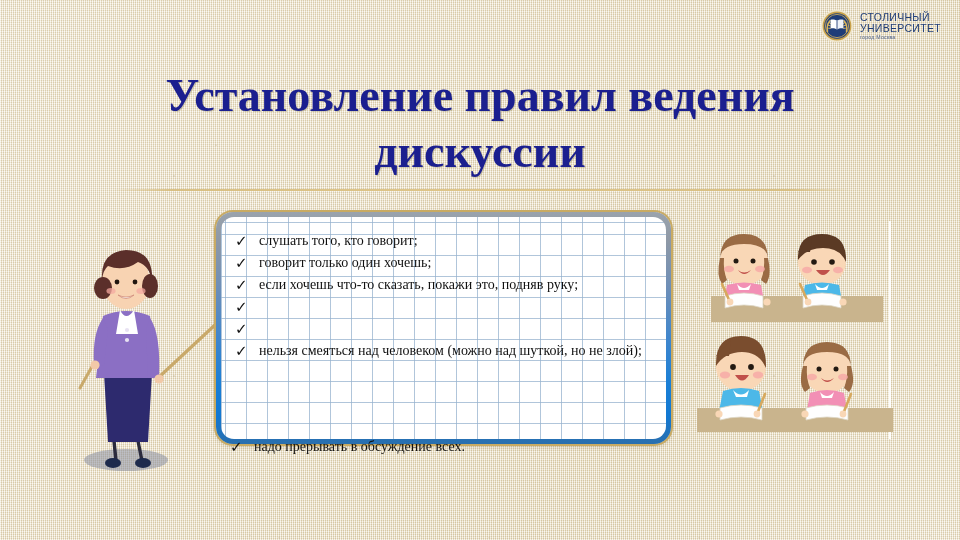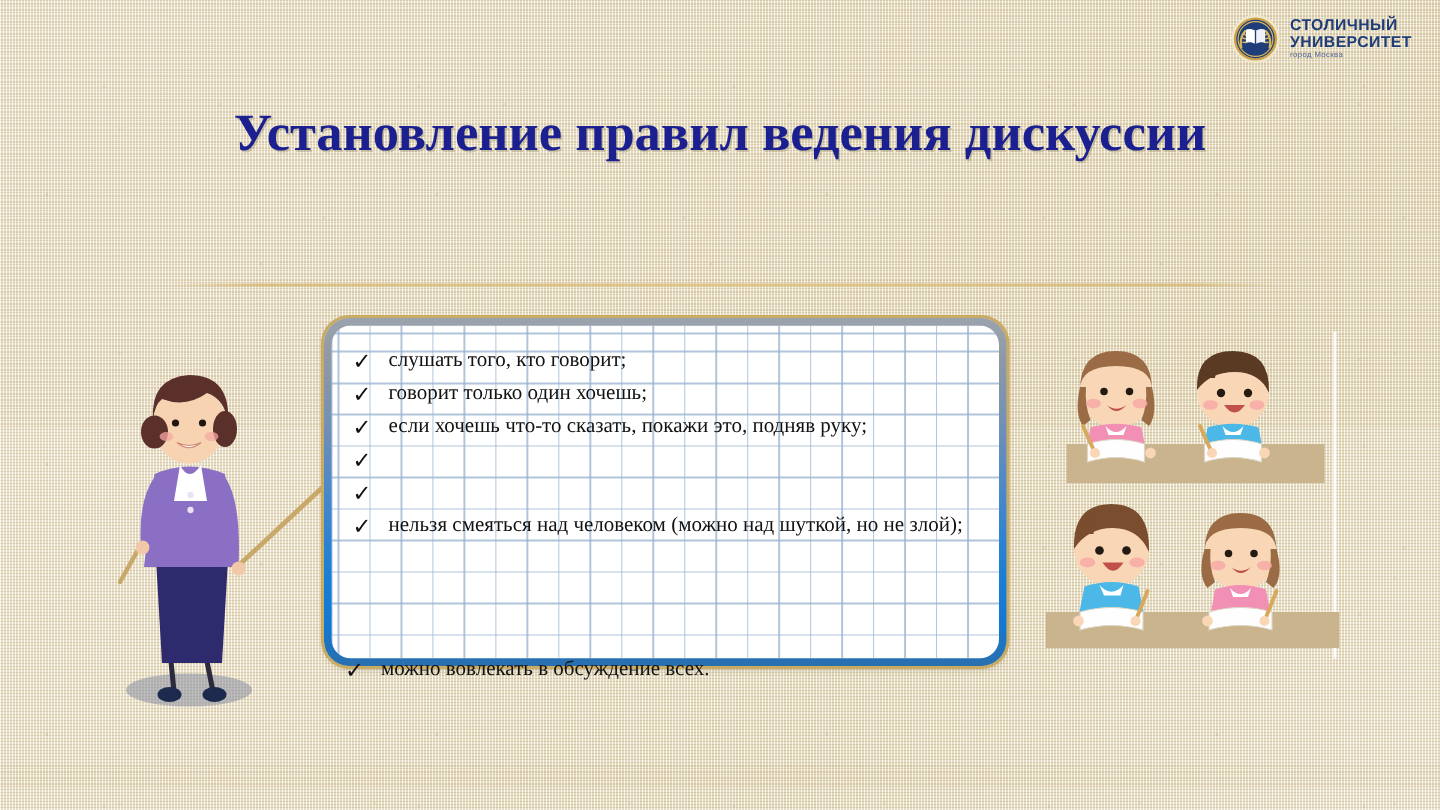--- a/index.html
+++ b/index.html
@@ -61,7 +61,7 @@
   .logo-text { line-height: 1.02; }
   .logo-l1, .logo-l2 {
     font-family: "Liberation Sans", "DejaVu Sans", sans-serif;
-    font-weight: 700;
+    font-weight: 400;
     font-size: 10.5px;
     letter-spacing: 0.3px;
     color: #1f3d78;

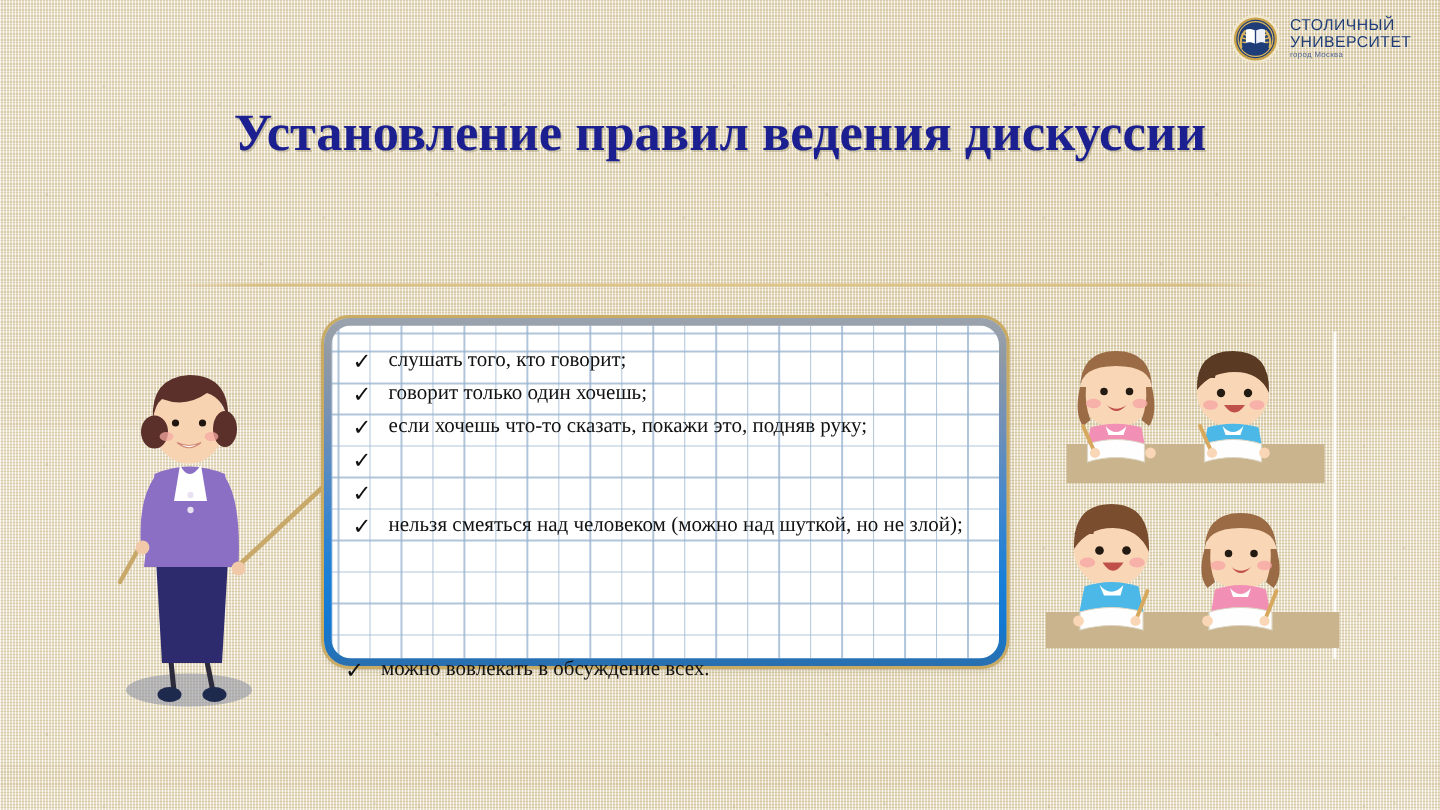--- a/index.html
+++ b/index.html
@@ -85,7 +85,7 @@
     text-align: center;
     font-family: "Liberation Serif", "DejaVu Serif", serif;
     font-weight: 700;
-    font-size: 35px;
+    font-size: 46px;
     line-height: 1.22;
     color: #1b1f8f;
     text-shadow: 1px 1px 0 rgba(120,110,70,0.28);

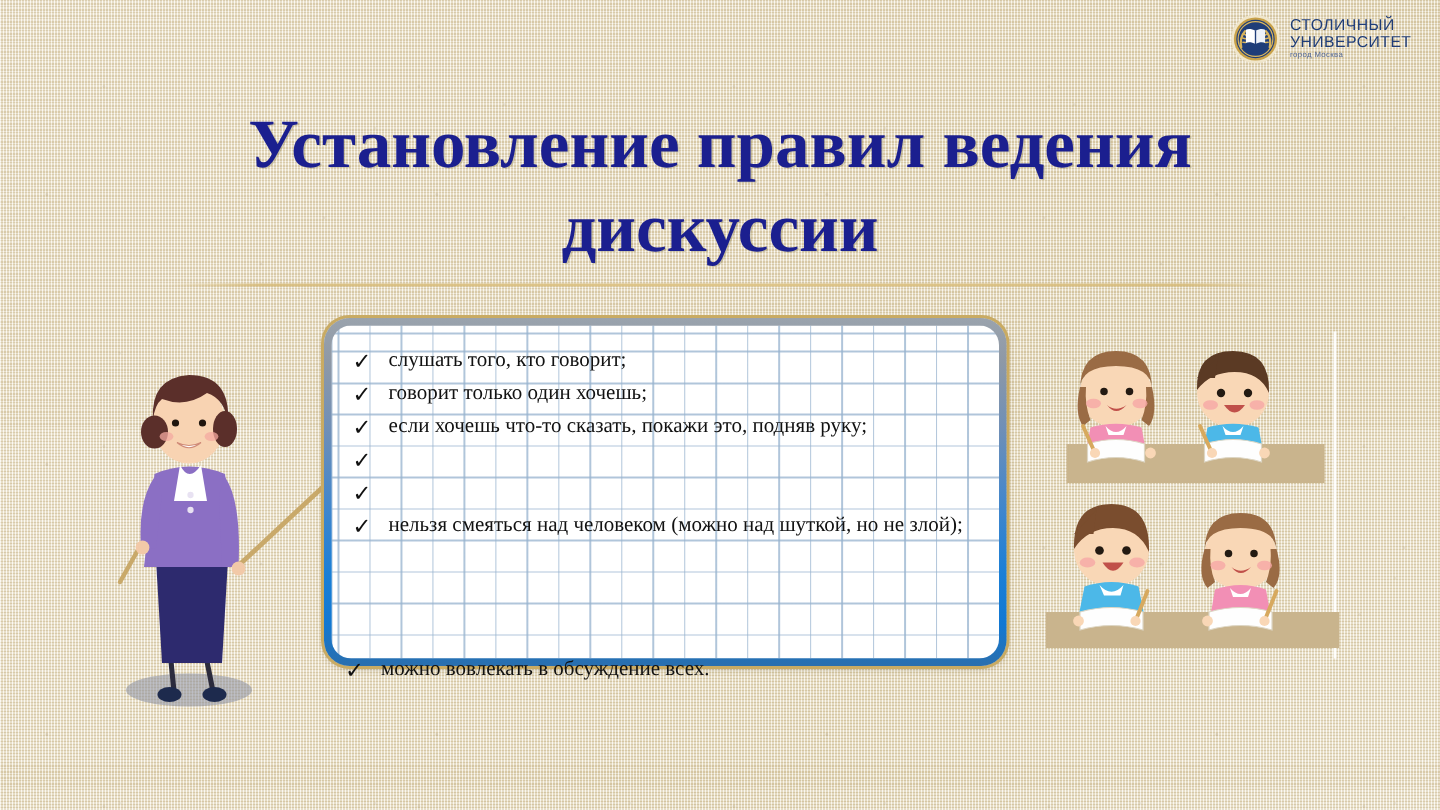--- a/index.html
+++ b/index.html
@@ -366,7 +366,7 @@
 
   <div class="rule-overflow">
     <span class="rule-check">✓</span>
-    <span class="rule-text">можно вовлекать в обсуждение всех.</span>
+    <span class="rule-text">надо прерывать в обсуждение всех.</span>
   </div>
 </div>
 

